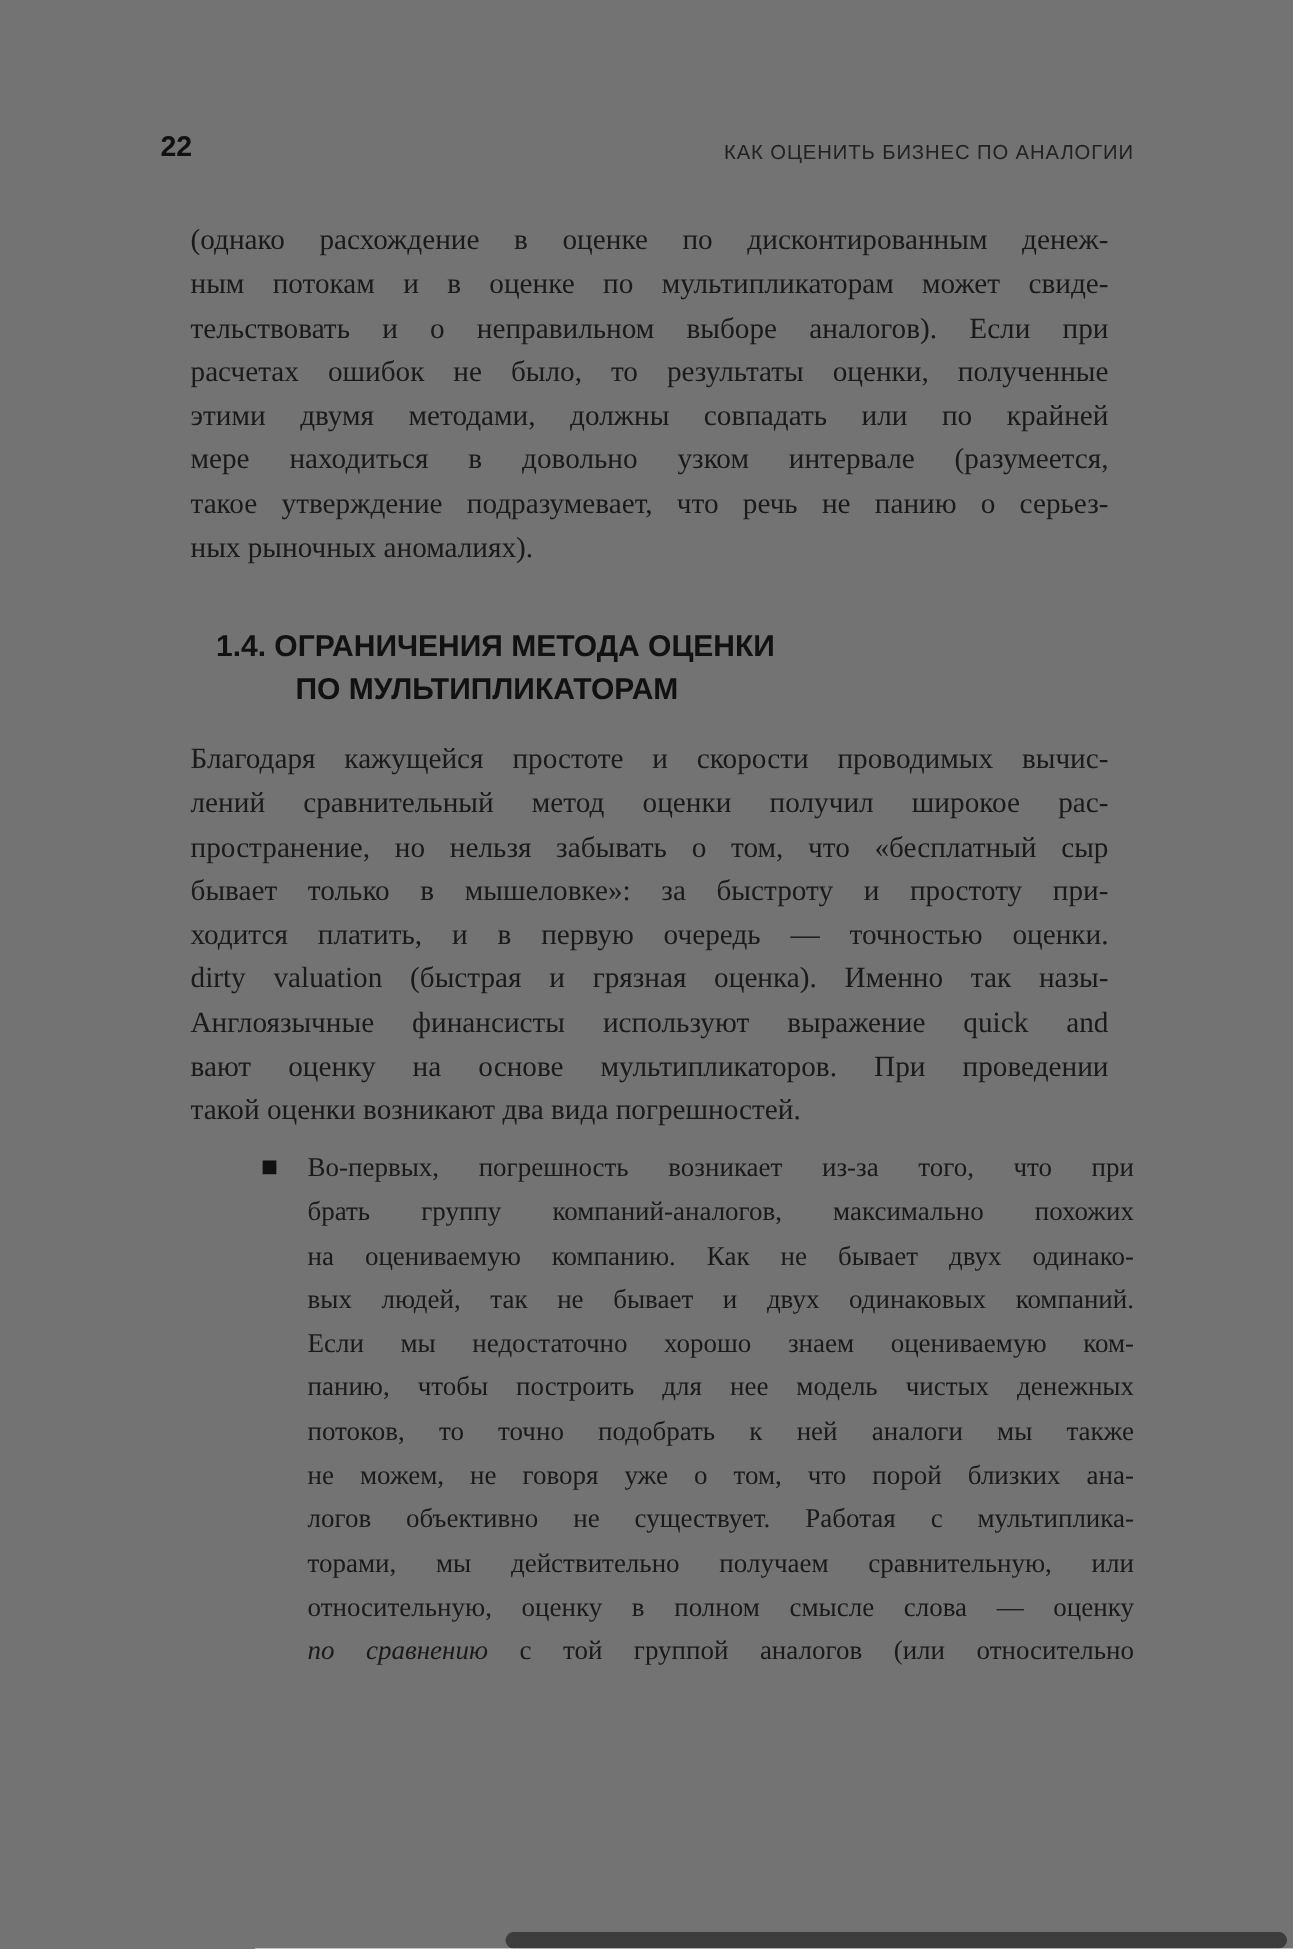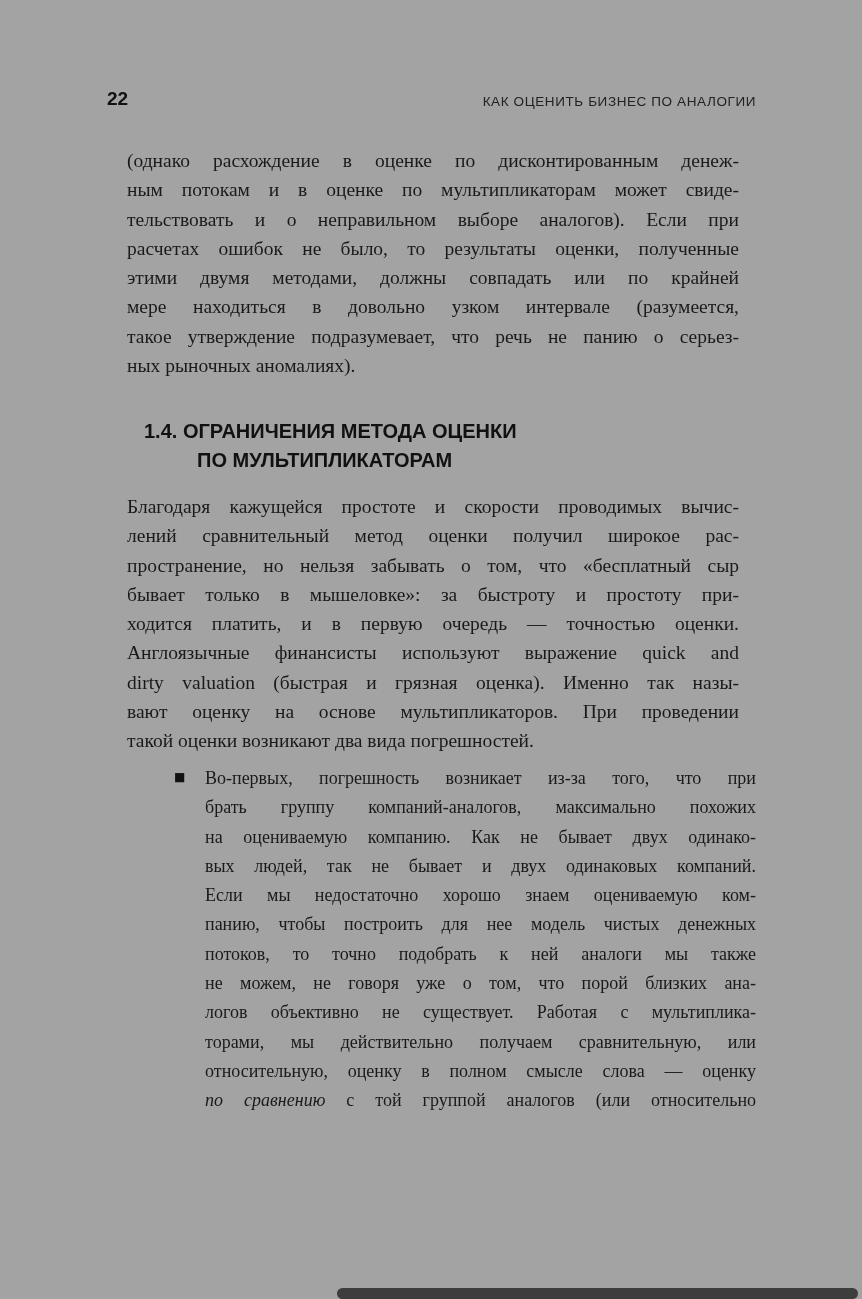--- a/index.html
+++ b/index.html
@@ -11,7 +11,7 @@
     position: relative;
     width: 862px;
     height: 1299px;
-    background: #a3a3a3;
+    background: #737373;
     font-family: "Liberation Serif", serif;
     color: #1a1a1a;
     overflow: hidden;

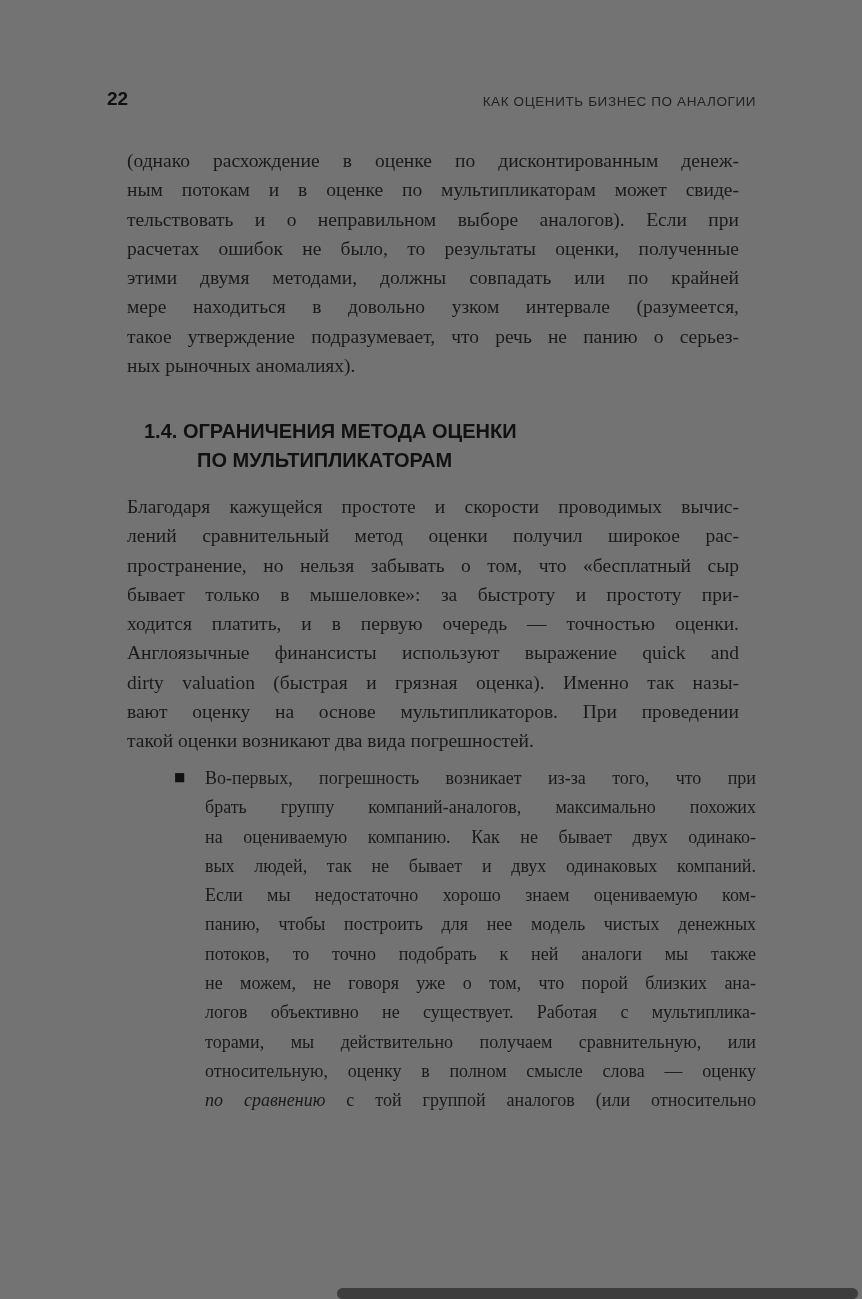--- a/index.html
+++ b/index.html
@@ -138,8 +138,8 @@
     <div class="line">пространение, но нельзя забывать о том, что «бесплатный сыр</div>
     <div class="line">бывает только в мышеловке»: за быстроту и простоту при-</div>
     <div class="line">ходится платить, и в первую очередь — точностью оценки.</div>
+    <div class="line">dirty valuation (быстрая и грязная оценка). Именно так назы-</div>
     <div class="line">Англоязычные финансисты используют выражение quick and</div>
-    <div class="line">dirty valuation (быстрая и грязная оценка). Именно так назы-</div>
     <div class="line">вают оценку на основе мультипликаторов. При проведении</div>
     <div class="line end">такой оценки возникают два вида погрешностей.</div>
   </div>

